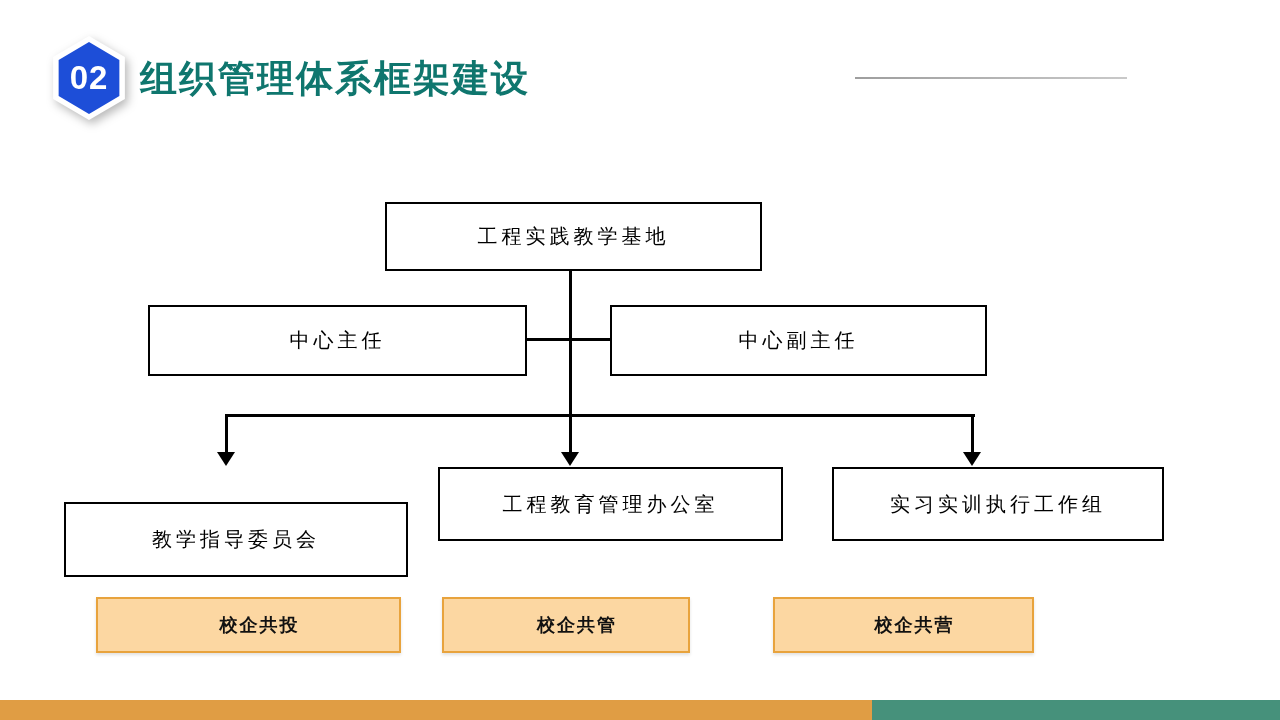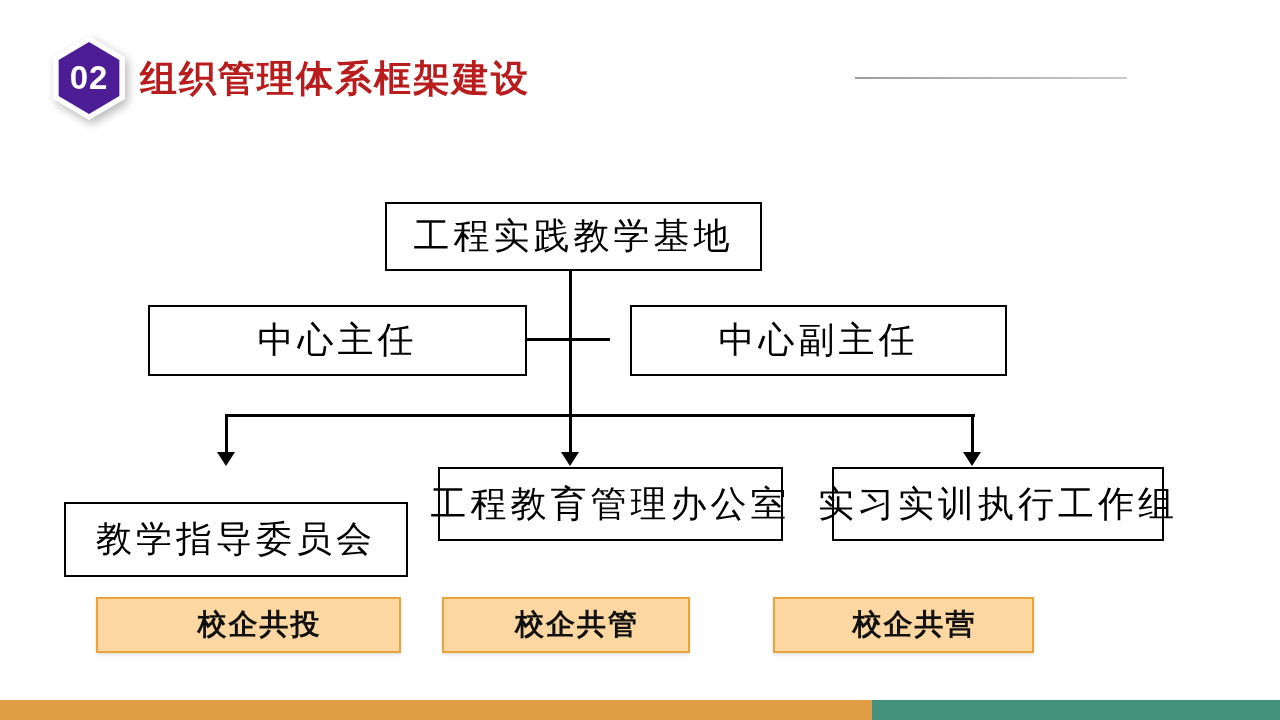--- a/index.html
+++ b/index.html
@@ -21,7 +21,7 @@
     display:flex;align-items:center;justify-content:center;
   }
   .hex-inner{
-    width:66px;height:72px;background:#4c1d95;
+    width:66px;height:72px;background:#1d4ed8;
     clip-path:polygon(50% 0,96% 25%,96% 75%,50% 100%,4% 75%,4% 25%);
     display:flex;align-items:center;justify-content:center;
   }

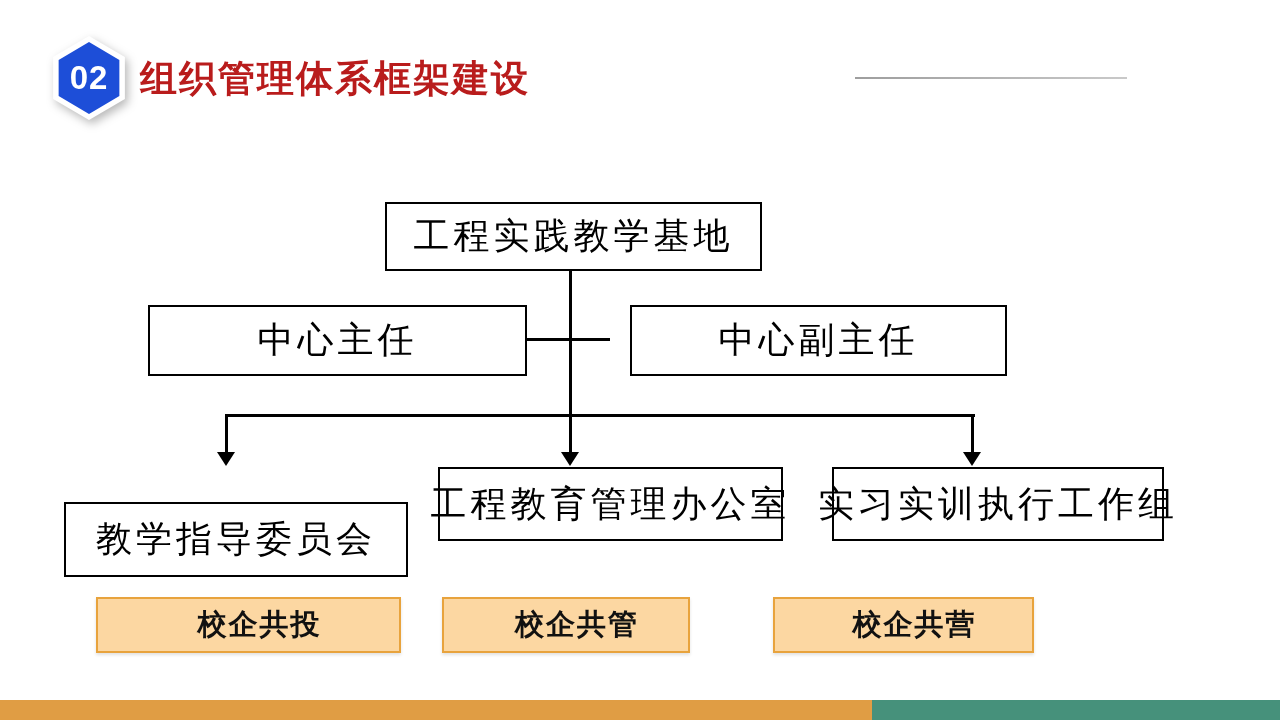--- a/index.html
+++ b/index.html
@@ -31,7 +31,7 @@
   }
   .slide-title{
     left:140px;top:57px;height:44px;line-height:44px;
-    color:#b91c1c;font-size:37px;font-weight:bold;letter-spacing:2px;
+    color:#0f766e;font-size:37px;font-weight:bold;letter-spacing:2px;
   }
   .header-line{
     left:855px;top:77px;width:272px;height:2px;

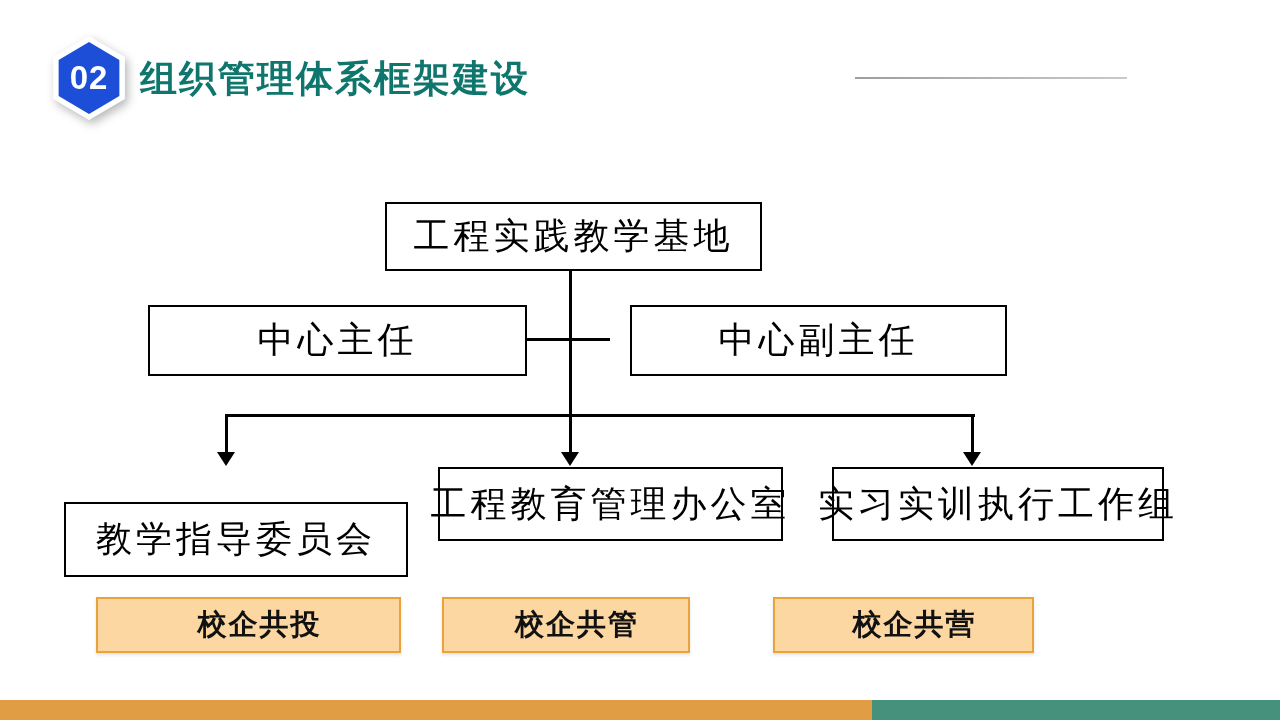--- a/index.html
+++ b/index.html
@@ -43,7 +43,7 @@
     background:#ffffff;border:2.5px solid #000000;box-sizing:border-box;
     display:flex;align-items:center;justify-content:center;
     font-family:"Liberation Serif","DejaVu Serif",serif;
-    font-size:36px;color:#000000;letter-spacing:4px;white-space:nowrap;
+    font-size:20px;color:#000000;letter-spacing:4px;white-space:nowrap;
   }
   .box-root {left:385px;top:202px;width:377px;height:69px;}
   .box-l2a  {left:148px;top:305px;width:379px;height:71px;}

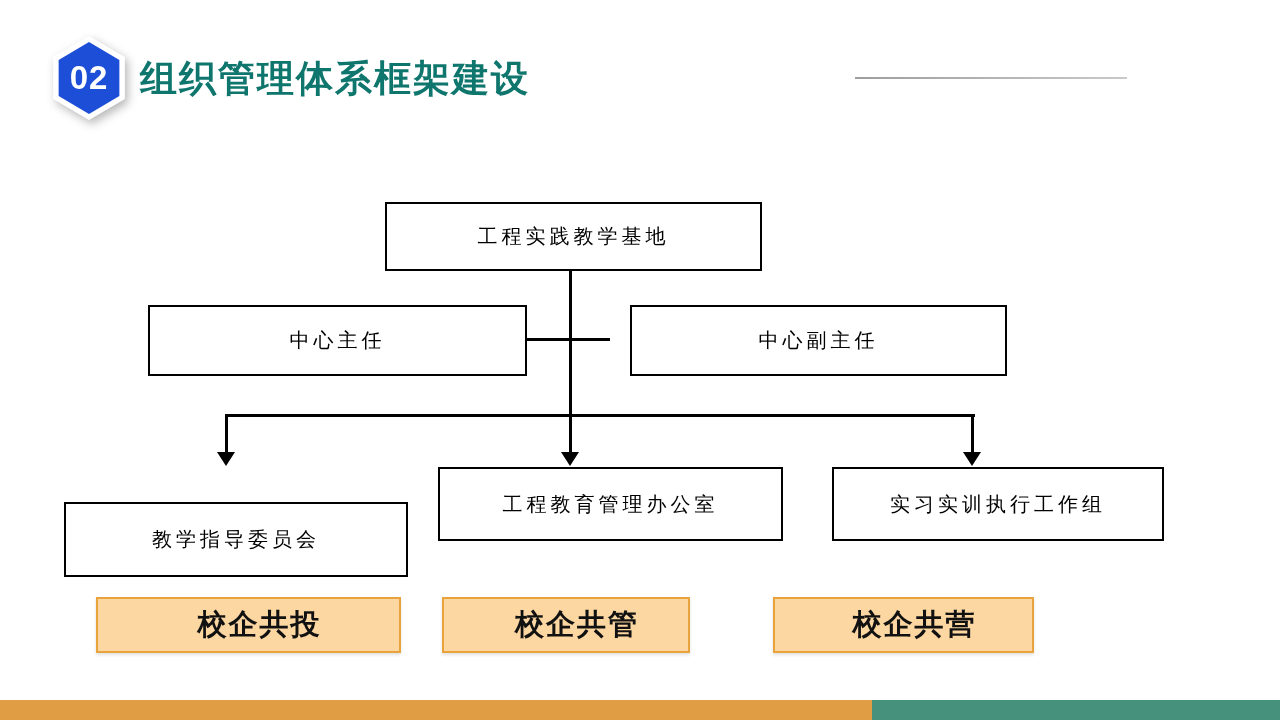--- a/index.html
+++ b/index.html
@@ -47,7 +47,7 @@
   }
   .box-root {left:385px;top:202px;width:377px;height:69px;}
   .box-l2a  {left:148px;top:305px;width:379px;height:71px;}
-  .box-l2b  {left:610px;top:305px;width:377px;height:71px;margin-left:20px;}
+  .box-l2b  {left:610px;top:305px;width:377px;height:71px;}
   .box-l3a  {left:64px; top:467px;width:344px;height:75px;margin-top:35px;}
   .box-l3b  {left:438px;top:467px;width:345px;height:74px;}
   .box-l3c  {left:832px;top:467px;width:332px;height:74px;}

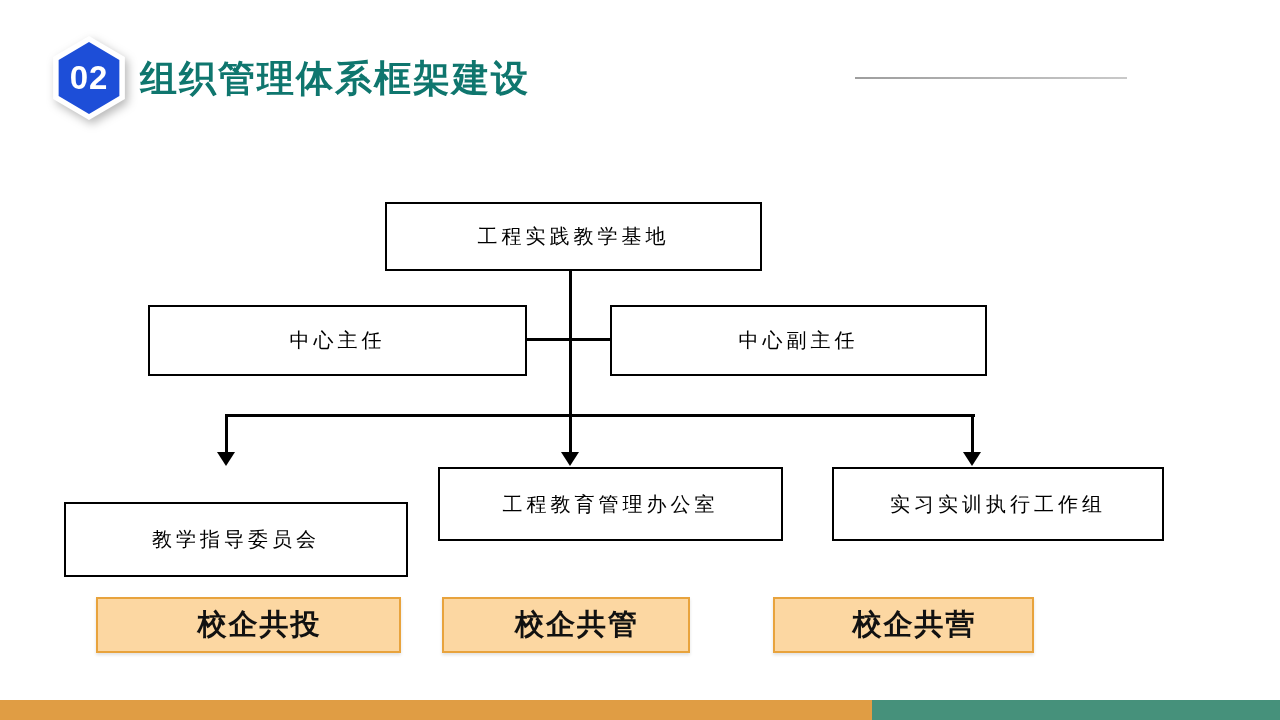--- a/index.html
+++ b/index.html
@@ -73,7 +73,7 @@
   .tag{
     background:#fcd7a2;border:2px solid #e8a33d;box-sizing:border-box;
     display:flex;align-items:center;justify-content:center;
-    font-size:29px;font-weight:bold;color:#111111;letter-spacing:2px;
+    font-size:18px;font-weight:bold;color:#111111;letter-spacing:2px;
     box-shadow:0 2px 3px rgba(0,0,0,0.12);
     padding-left:22px;
   }

